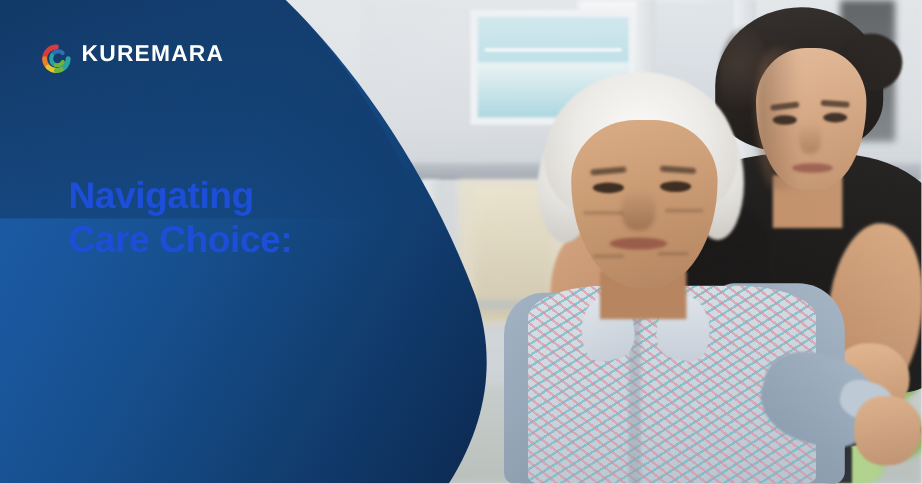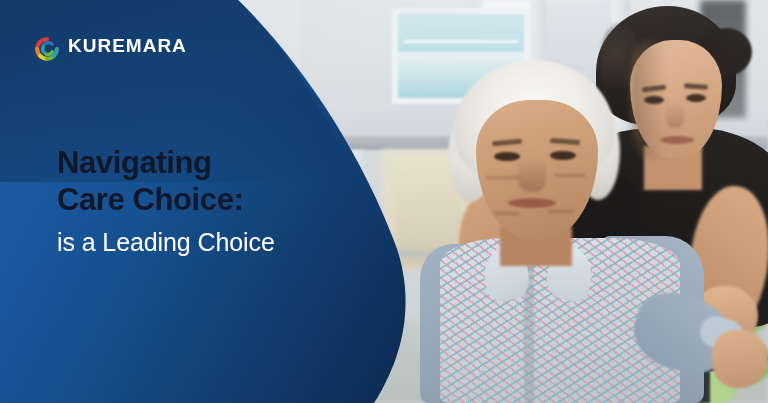--- a/index.html
+++ b/index.html
@@ -486,7 +486,7 @@
     width: 330px;
   }
   .headline .h-bold {
-    color: #0f172a;
+    color: #1d4ed8;
     font-size: 31px;
     font-weight: bold;
     line-height: 1.18;

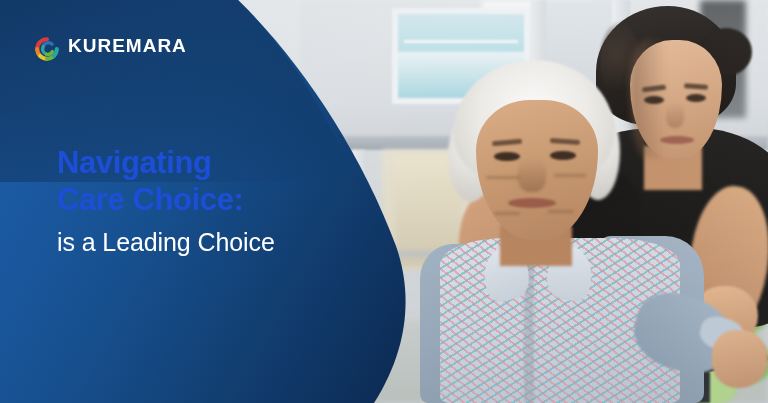--- a/index.html
+++ b/index.html
@@ -653,7 +653,6 @@
     <div class="h-bold">Navigating</div>
     <div class="h-bold">Care Choice:</div>
     <div class="gap"></div>
-    <div class="h-reg">is a Leading Choice</div>
   </div>
 
 </div>

